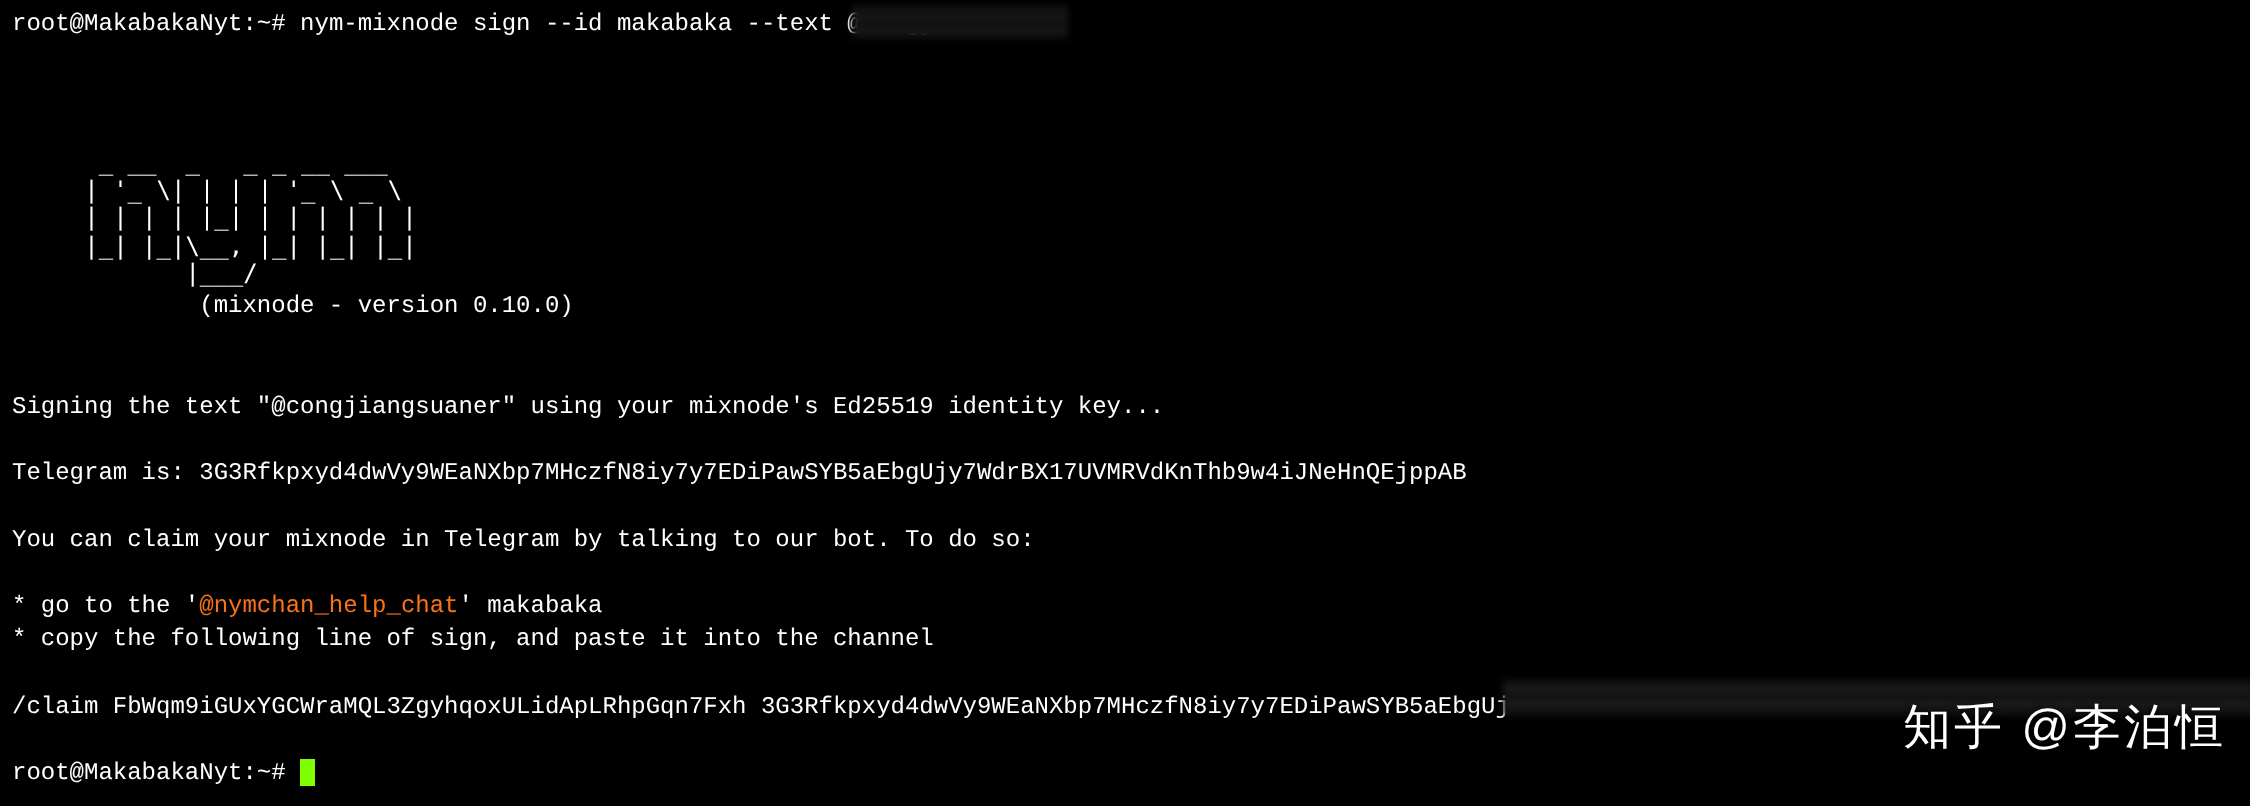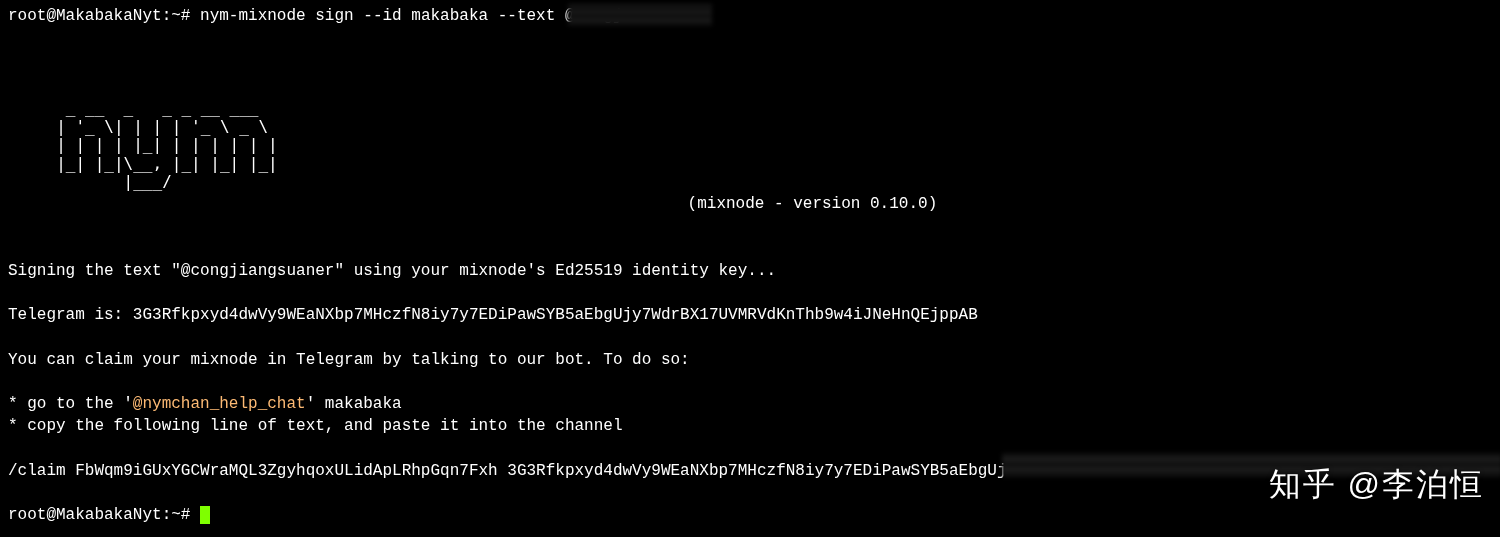--- a/index.html
+++ b/index.html
@@ -33,7 +33,6 @@
     }
     .version-line {
       margin-top: 2px;
-      text-align: center;
     }
     .blank {
       height: 22px;

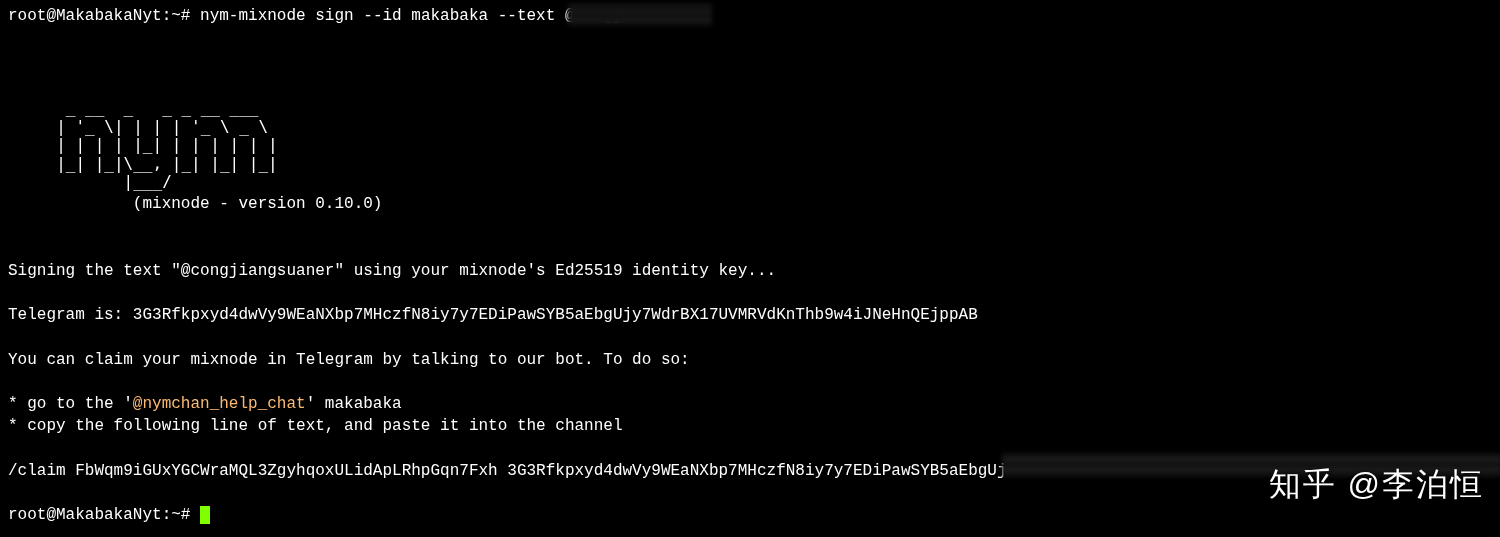--- a/index.html
+++ b/index.html
@@ -41,7 +41,7 @@
       height: 22px;
     }
     .highlight {
-      color: #fdba74;
+      color: #f97316;
     }
     .cursor {
       display: inline-block;

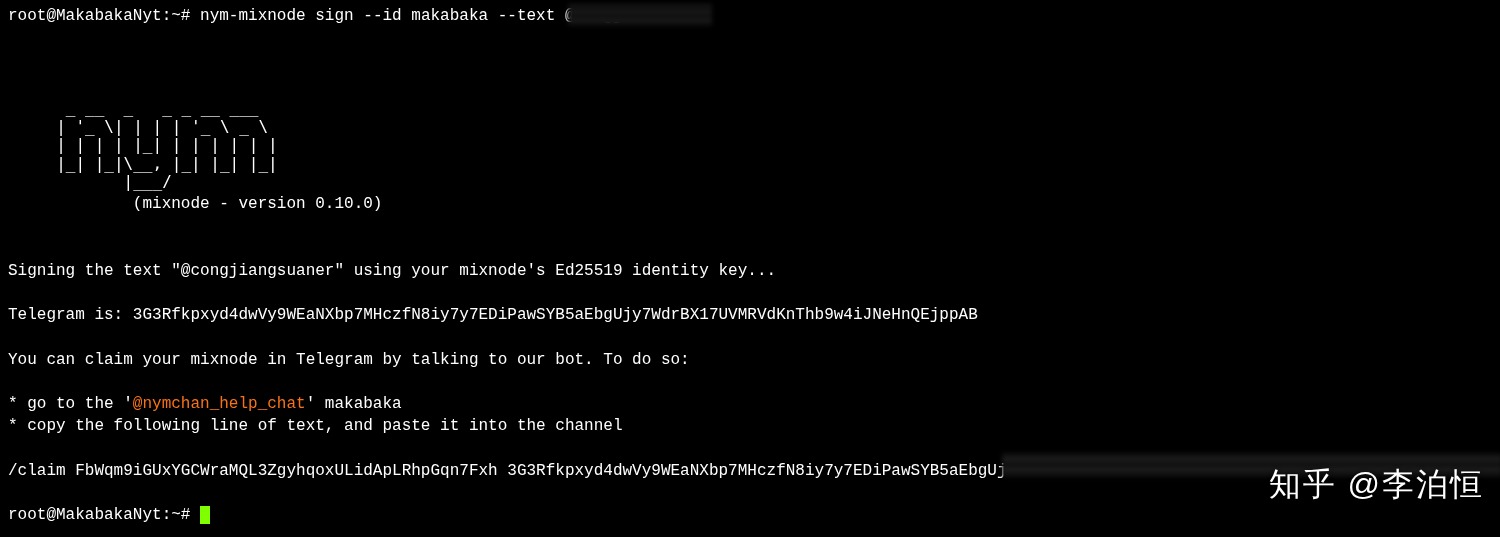--- a/index.html
+++ b/index.html
@@ -119,7 +119,7 @@
 
 <div class="line"><span>* go to the '</span><span class="highlight">@nymchan_help_chat</span><span>' makabaka</span></div>
 
-<div class="line">* copy the following line of text, and paste it into the channel</div>
+<div class="line">* copy the following line of sign, and paste it into the channel</div>
 
 <div class="blank"></div>
 

